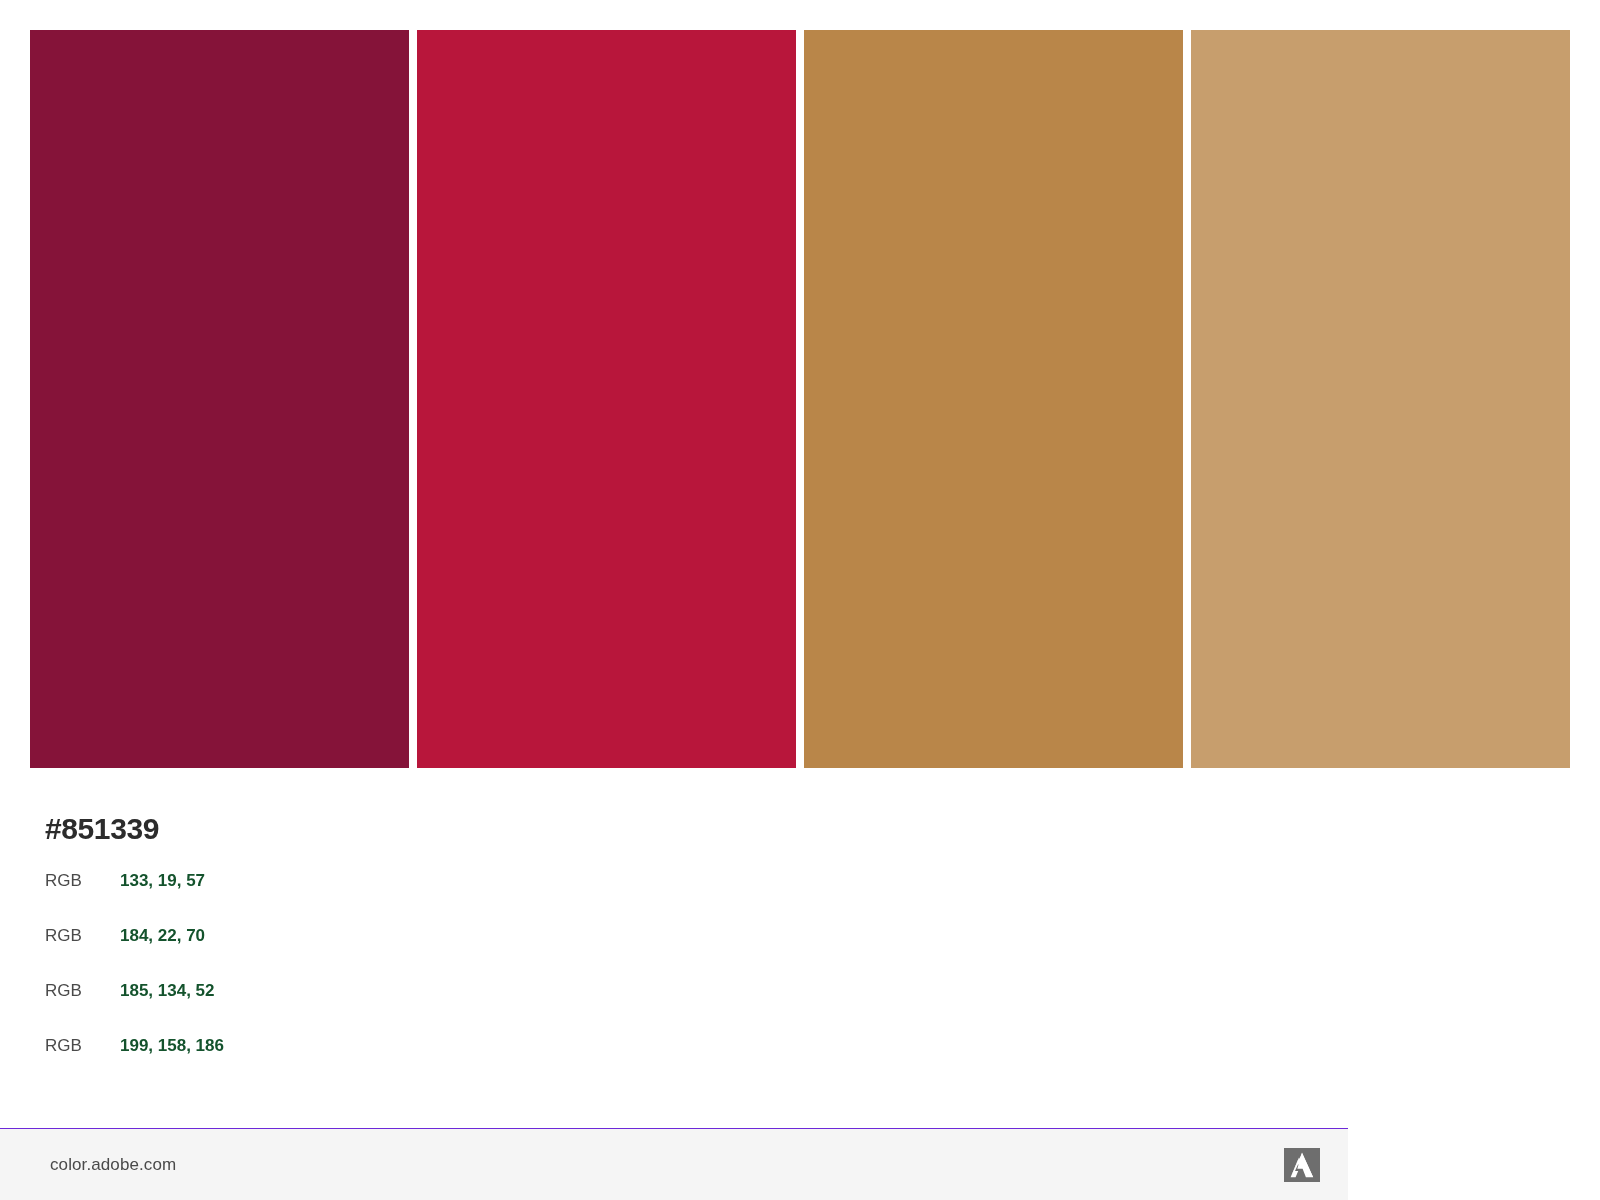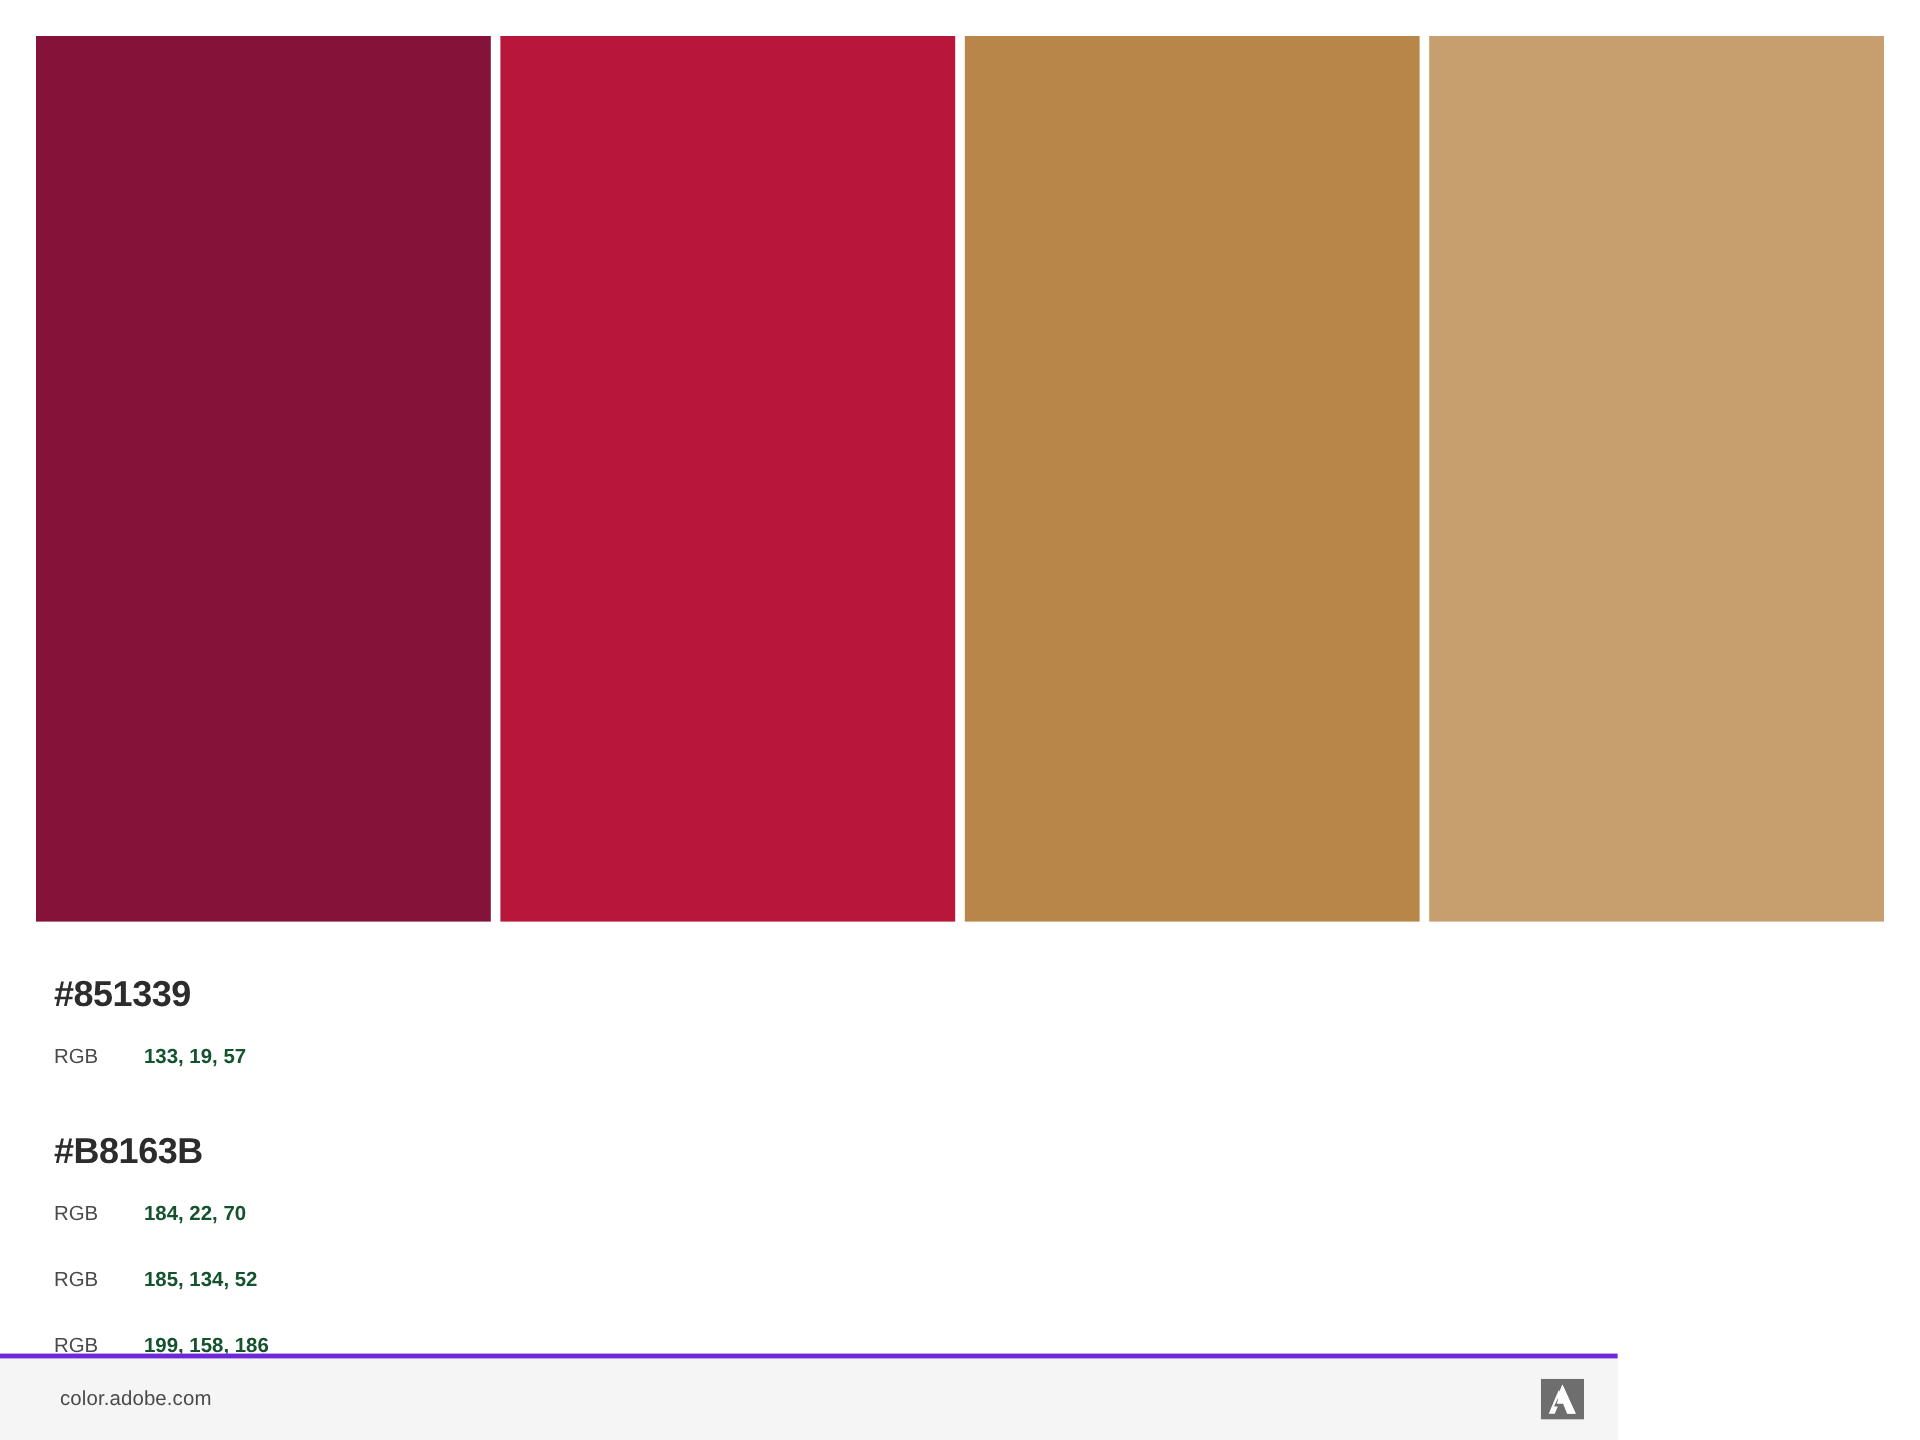--- a/index.html
+++ b/index.html
@@ -166,7 +166,6 @@
       </div>
 
       <div class="label-col">
-        <div class="hex-label">#B8163B</div>
         <div class="rgb-line">
           <span class="rgb-key">RGB</span>
           <span class="rgb-val">184, 22, 70</span>

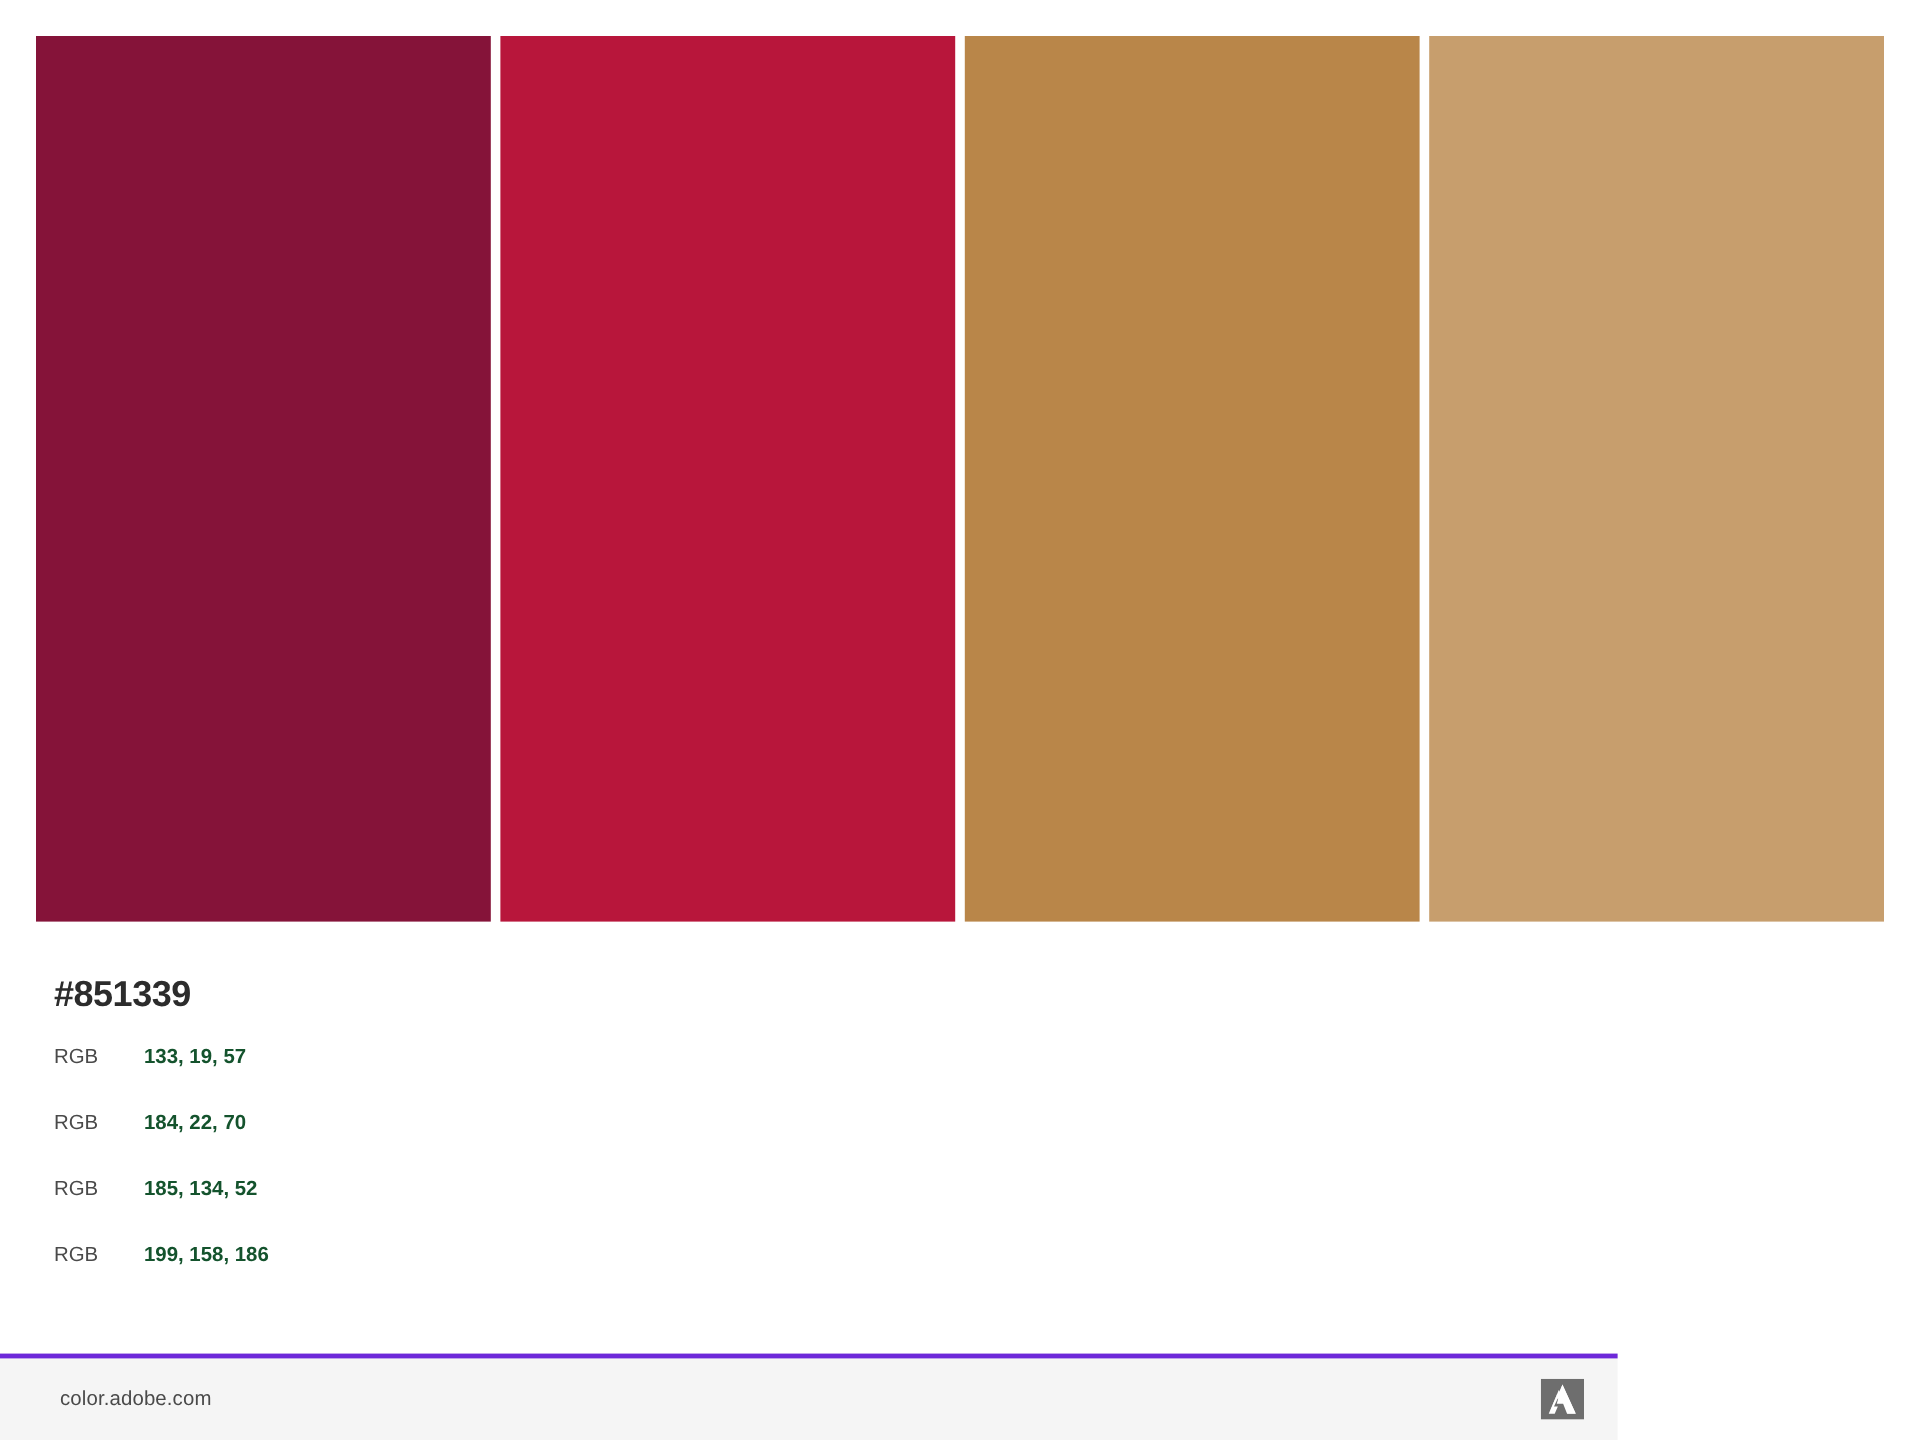--- a/index.html
+++ b/index.html
@@ -112,7 +112,7 @@
     width: 1348px;
     height: 72px;
     background: #f5f5f5;
-    border-top: 4px solid #6d28d9;
+    border-top: 1px solid #6d28d9;
     box-sizing: border-box;
     display: flex;
     align-items: center;

